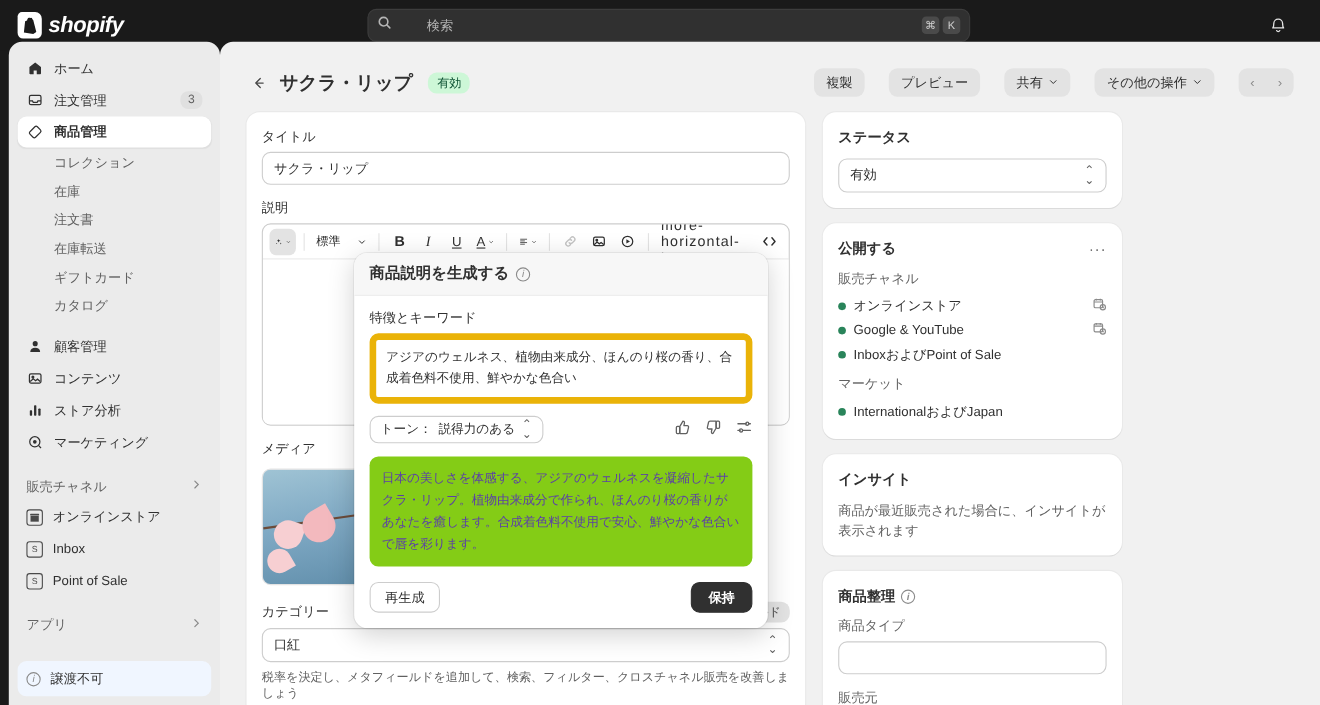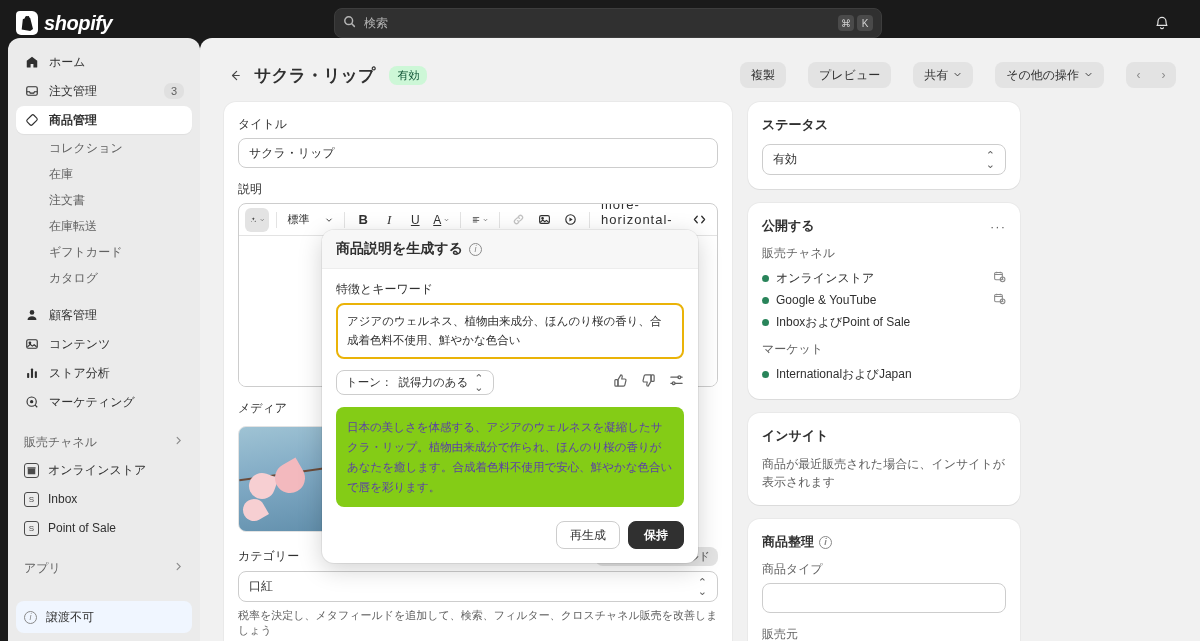--- a/index.html
+++ b/index.html
@@ -39,7 +39,7 @@
     cursor: text;
   }
   .searchbox .mag { flex: 0 0 auto; }
-  .search-ph { color: #b5b5b5; font-size: 12px; flex: 1; }
+  .search-ph { color: #b5b5b5; font-size: 12px; flex: 1; margin-left: 24px; }
   .kbd-group { display: flex; gap: 3px; }
   .kbd {
     background: #4a4a4a; color: #d0d0d0; font-size: 10px;

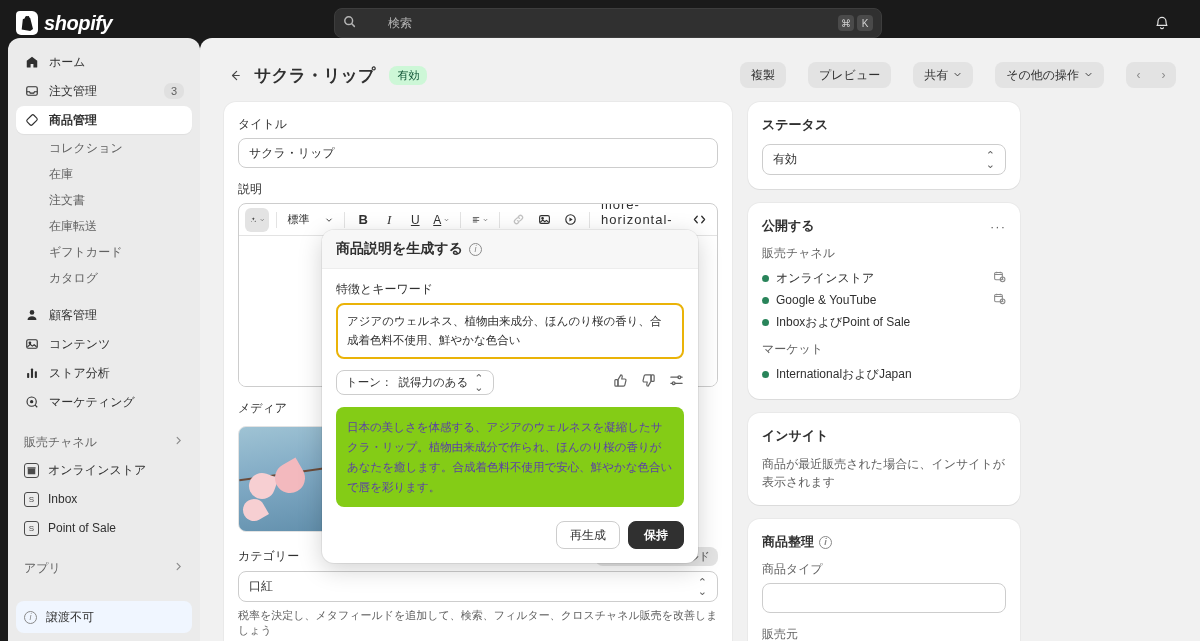--- a/index.html
+++ b/index.html
@@ -218,7 +218,7 @@
   .pop-title { font-size: 14px; font-weight: 700; color: #303030; }
   .pop-body { padding: 12px 14px 14px; }
   .kw-box {
-    border: 2px solid #eab308; border-radius: 8px; padding: 7px 9px;
+    border: 6px solid #eab308; border-radius: 8px; padding: 7px 9px;
     font-size: 11.5px; color: #303030; line-height: 19px; min-height: 54px;
   }
   .tone-row { display: flex; align-items: center; margin-top: 11px; }

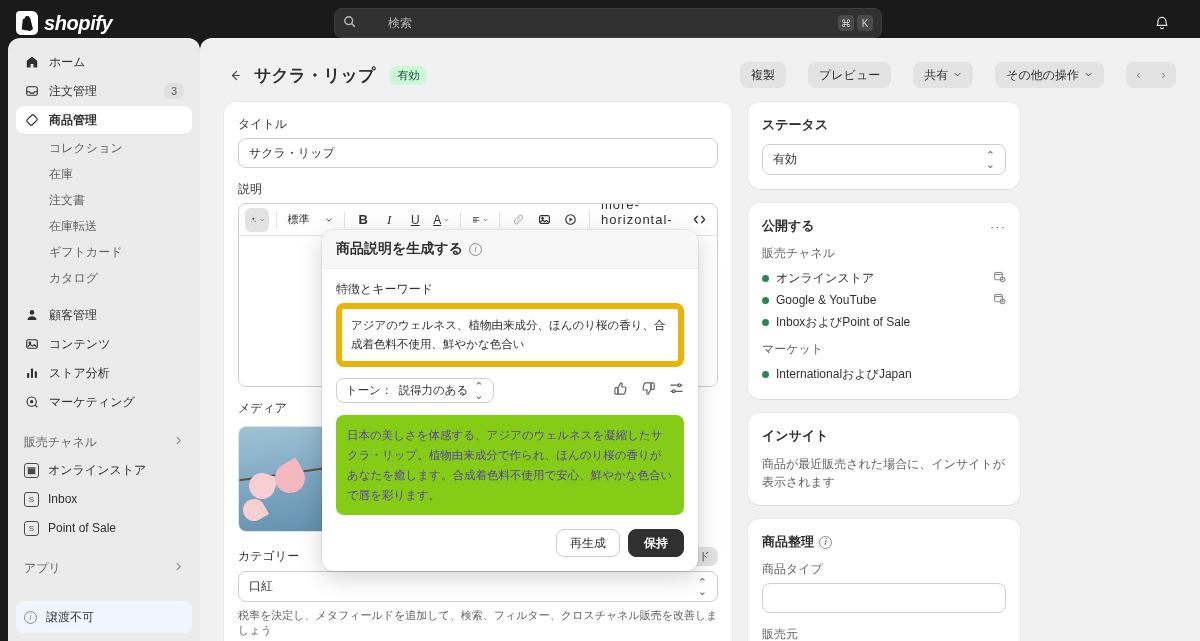--- a/index.html
+++ b/index.html
@@ -233,7 +233,7 @@
     margin-top: 12px; background: #84cc16; border-radius: 8px;
     padding: 10px 11px; font-size: 11.5px; color: #5b3fa8; line-height: 20px;
   }
-  .pop-actions { display: flex; justify-content: flex-end; gap: 8px; margin-top: 14px; }
+  .pop-actions { display: flex; justify-content: space-between; gap: 8px; margin-top: 14px; }
   .btn-plain {
     background: #fff; border: 1px solid #cdcdcd; border-radius: 8px;
     height: 28px; padding: 0 13px; font-size: 12px; color: #303030;

